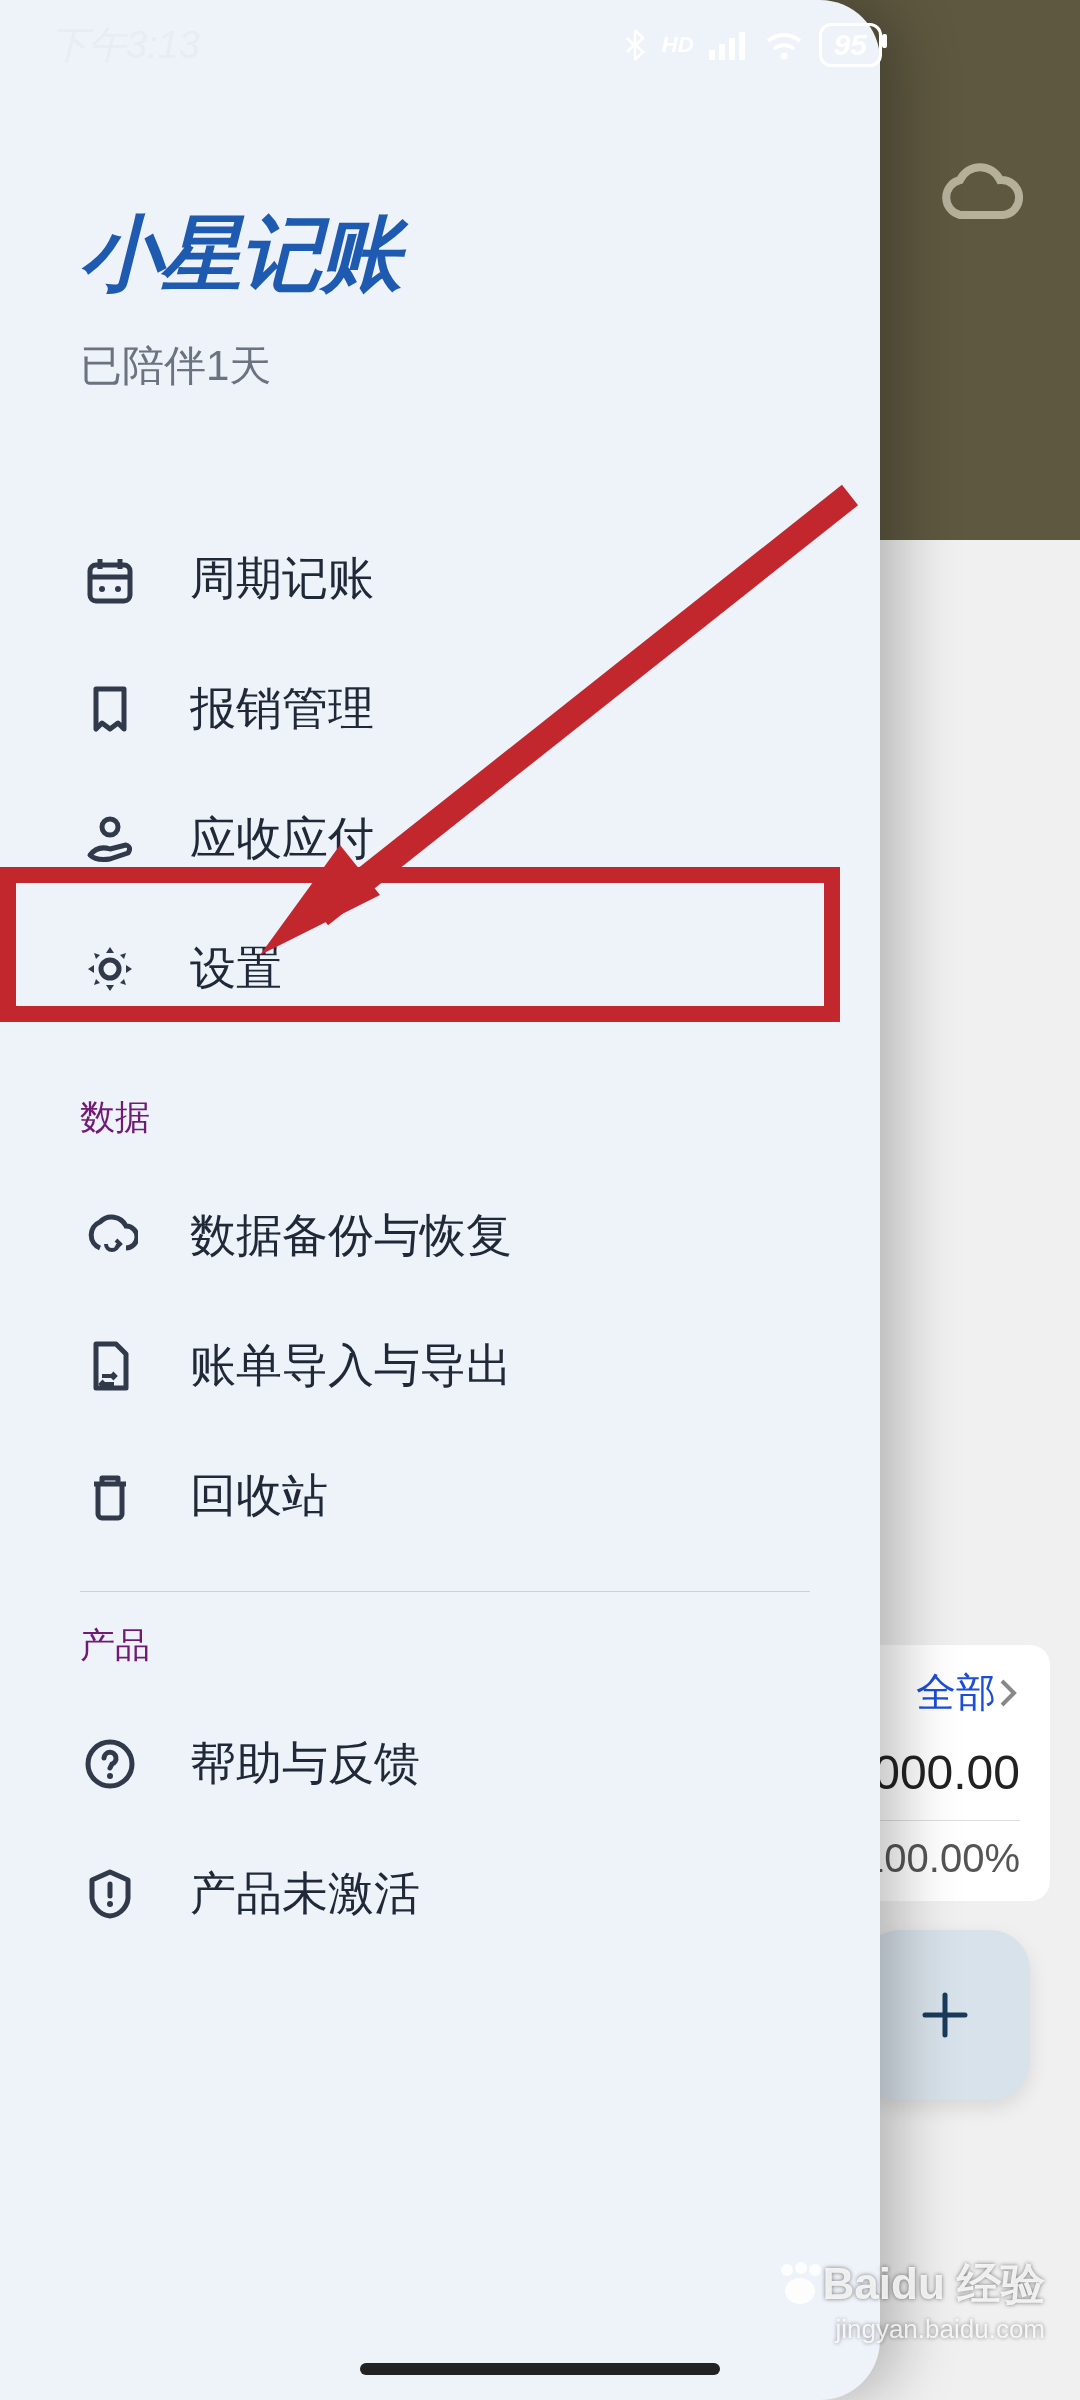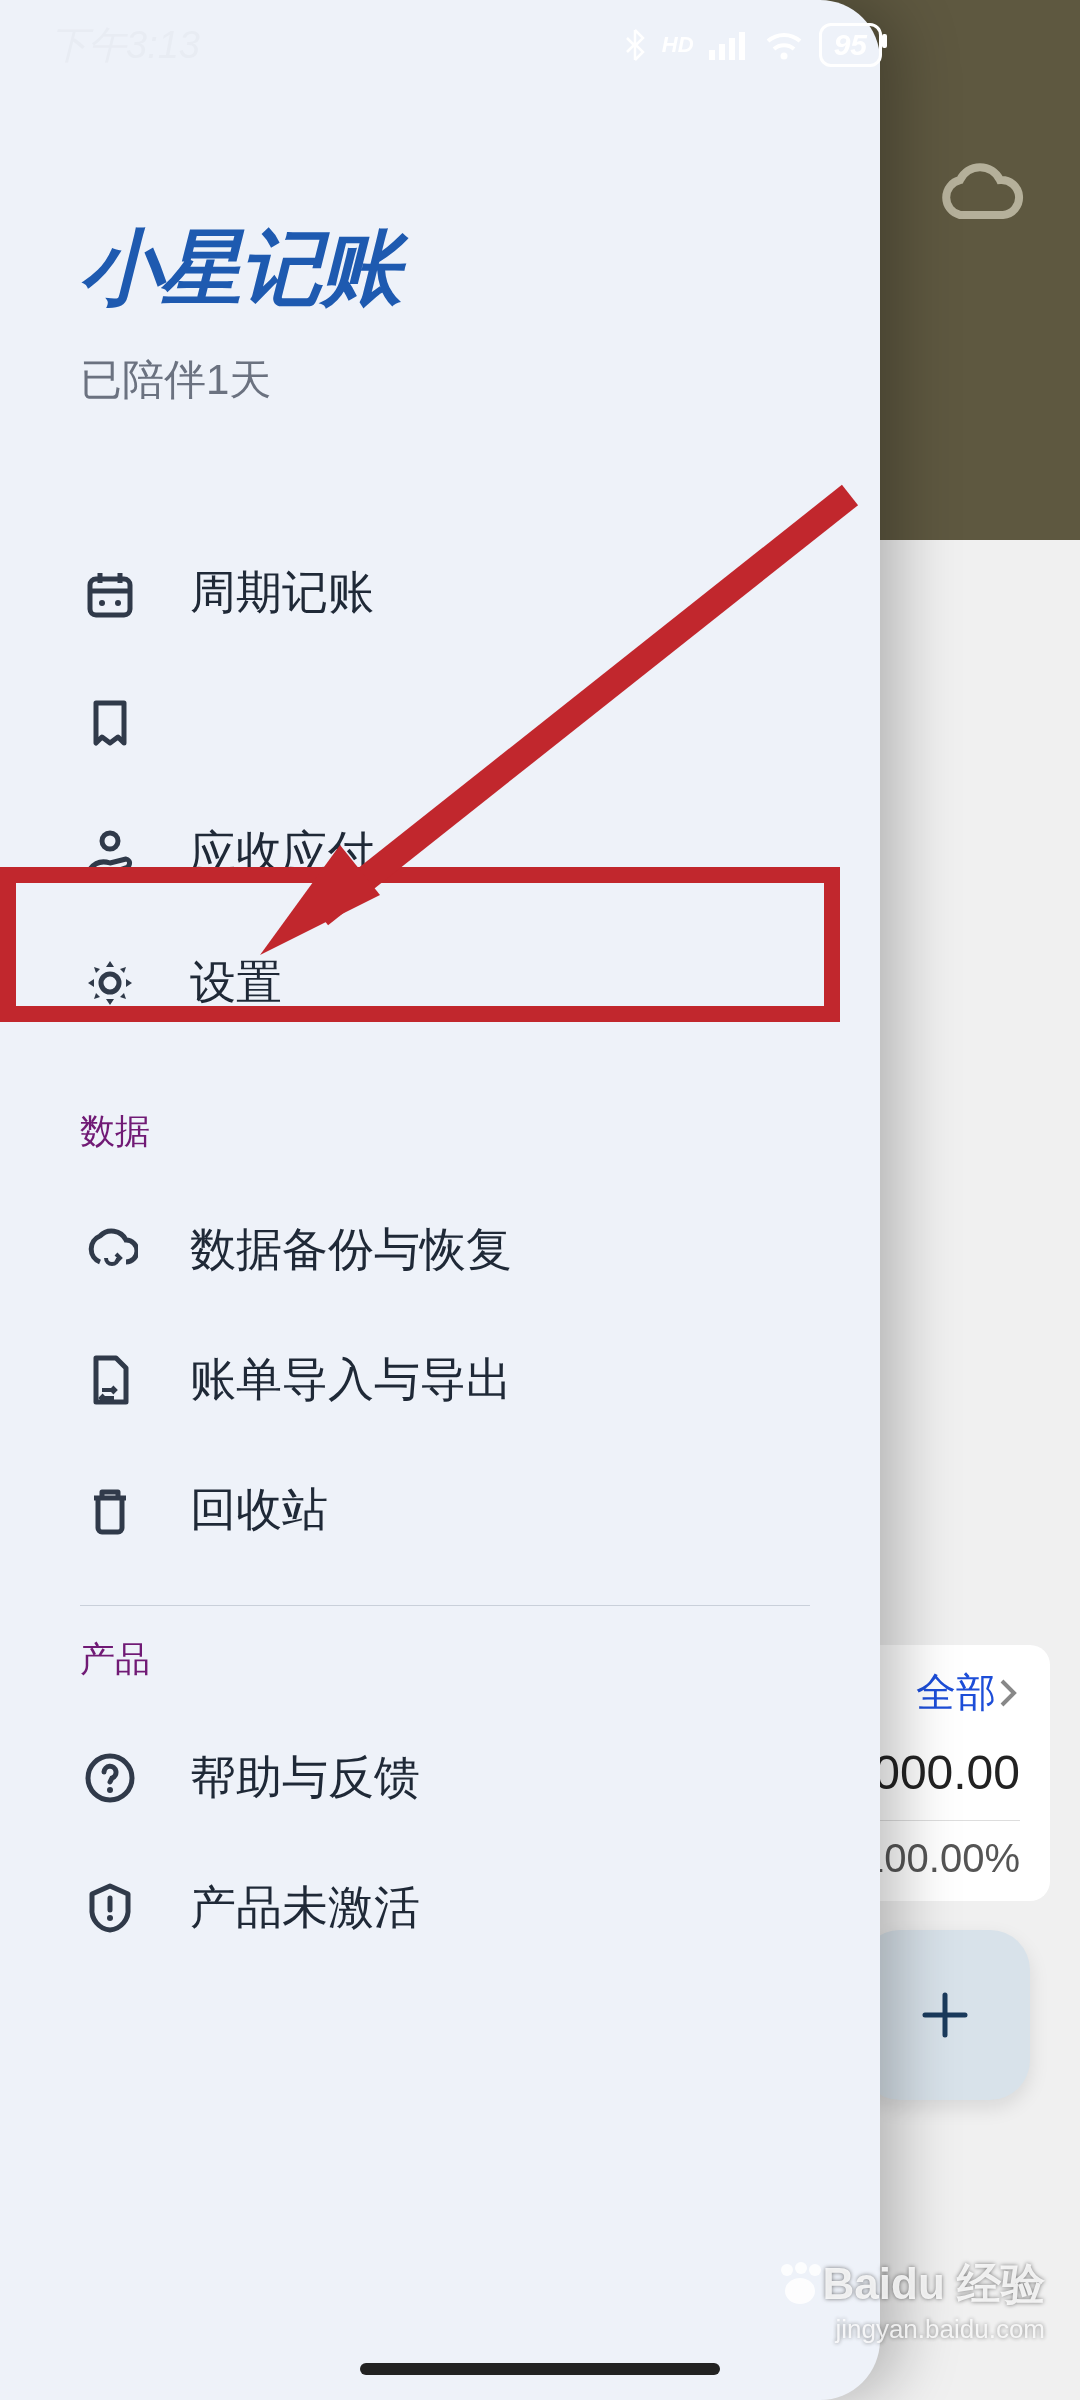--- a/index.html
+++ b/index.html
@@ -68,7 +68,7 @@
     border-top-right-radius: 60px;
     border-bottom-right-radius: 60px;
     box-shadow: 20px 0 60px rgba(0,0,0,0.25);
-    padding: 64px 70px 0 80px;
+    padding: 50px 70px 0 80px;
   }
   
   .status-bar {

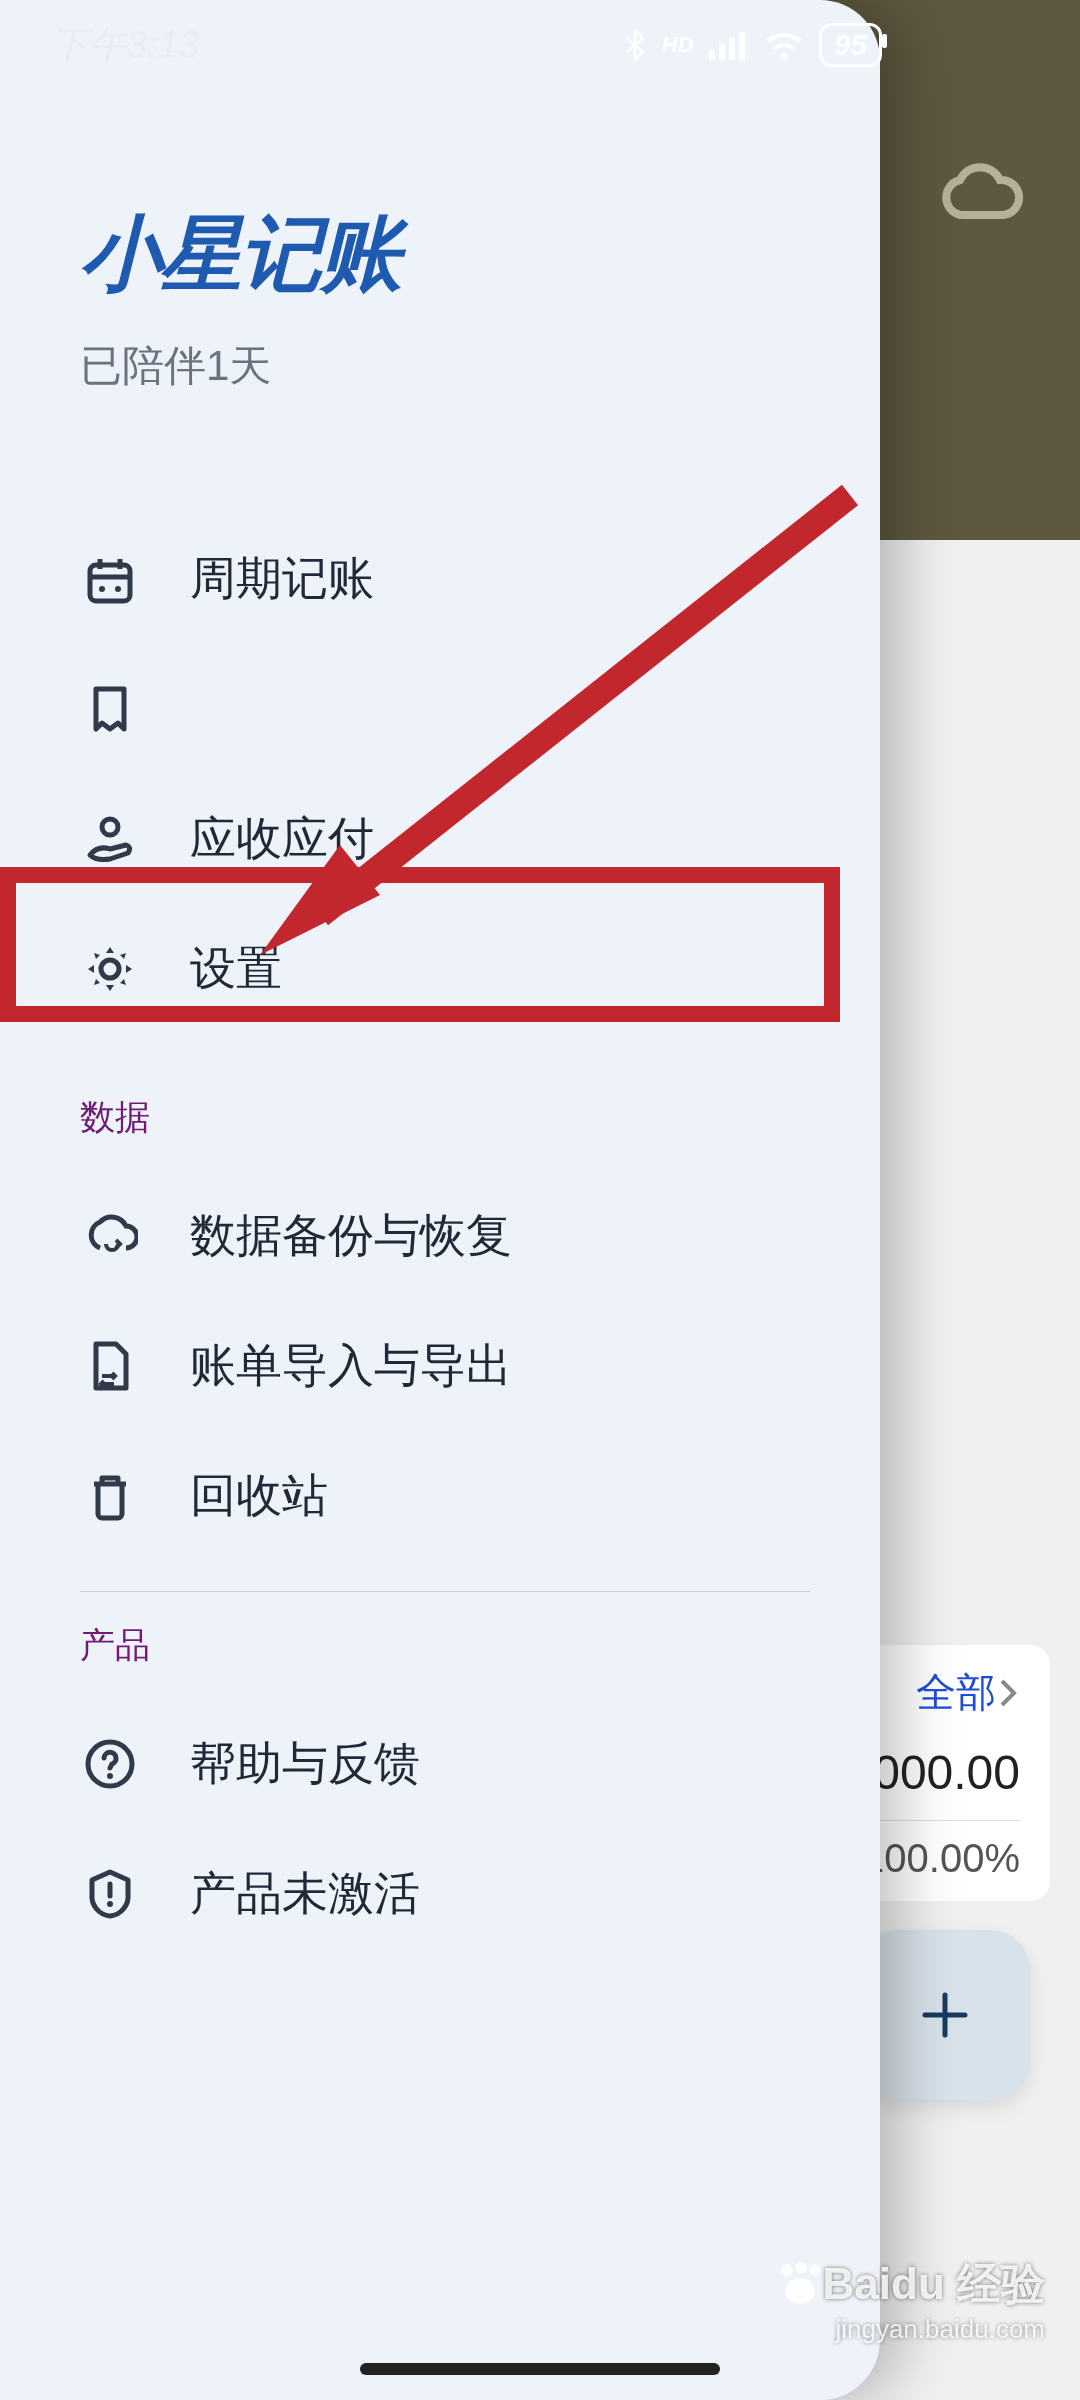--- a/index.html
+++ b/index.html
@@ -230,6 +230,7 @@
               <path d="M14 8 H42 V48 L36 42 L28 48 L20 42 L14 48 Z" fill="none" stroke="#303a4a" stroke-width="5" stroke-linejoin="round"></path>
             </svg>
         </span>
+        <span class="label">报销管理</span>
       </div>
       <div class="menu-item">
         <span class="icon">

